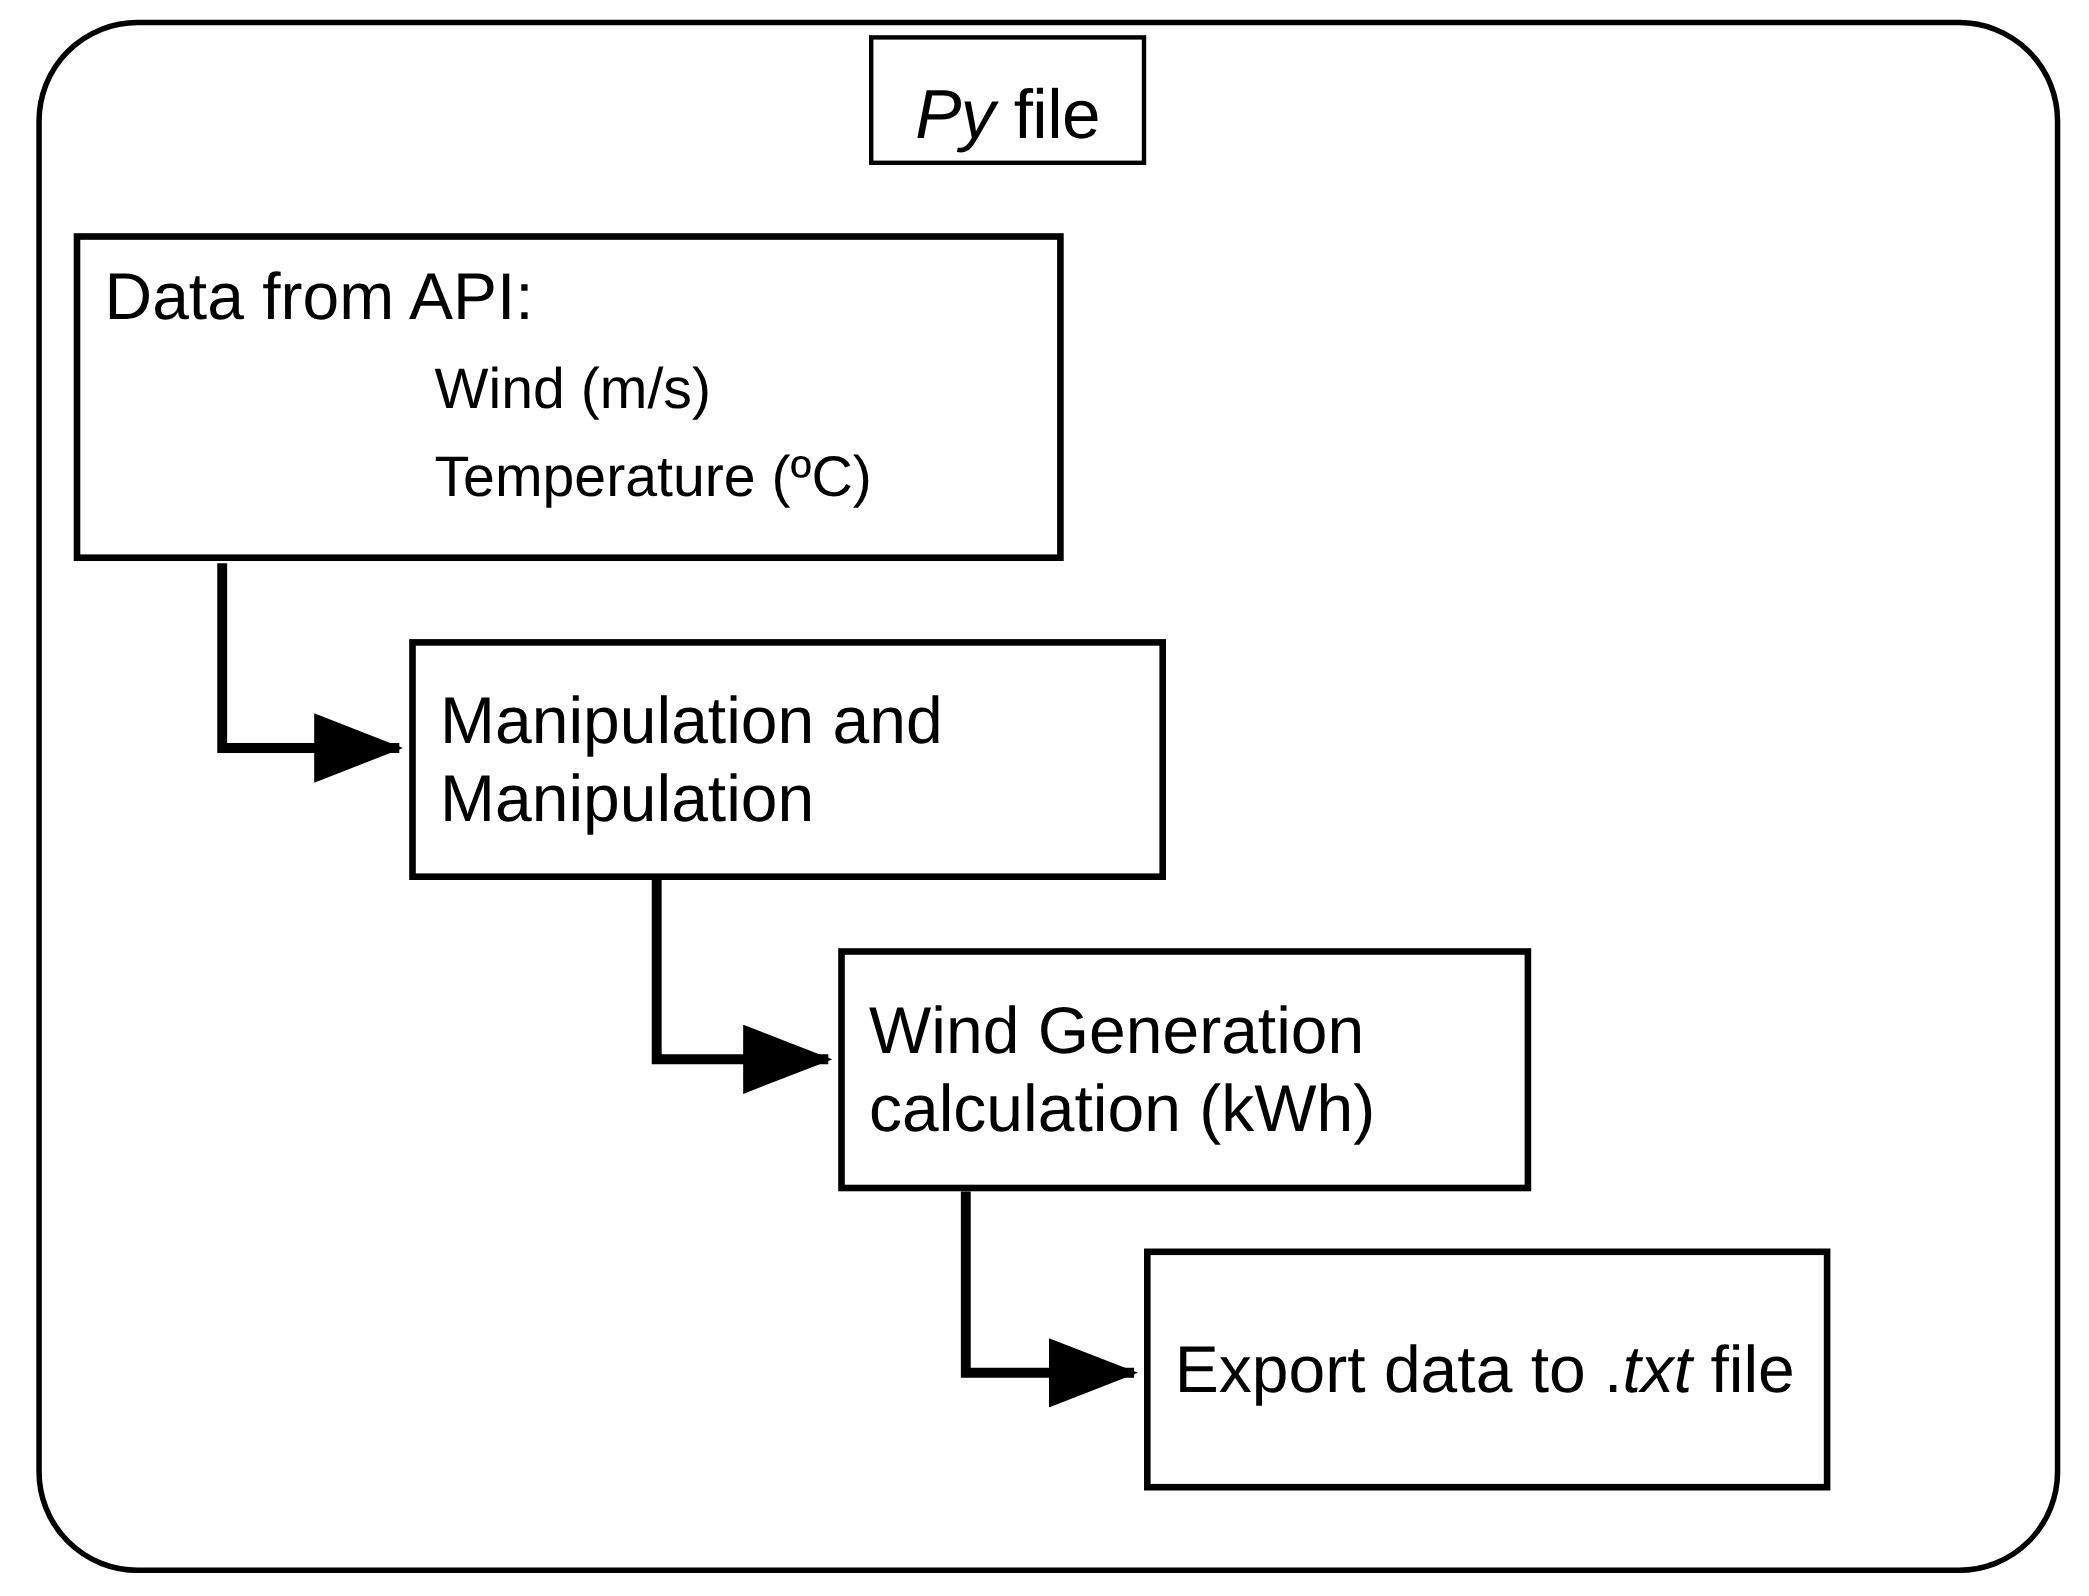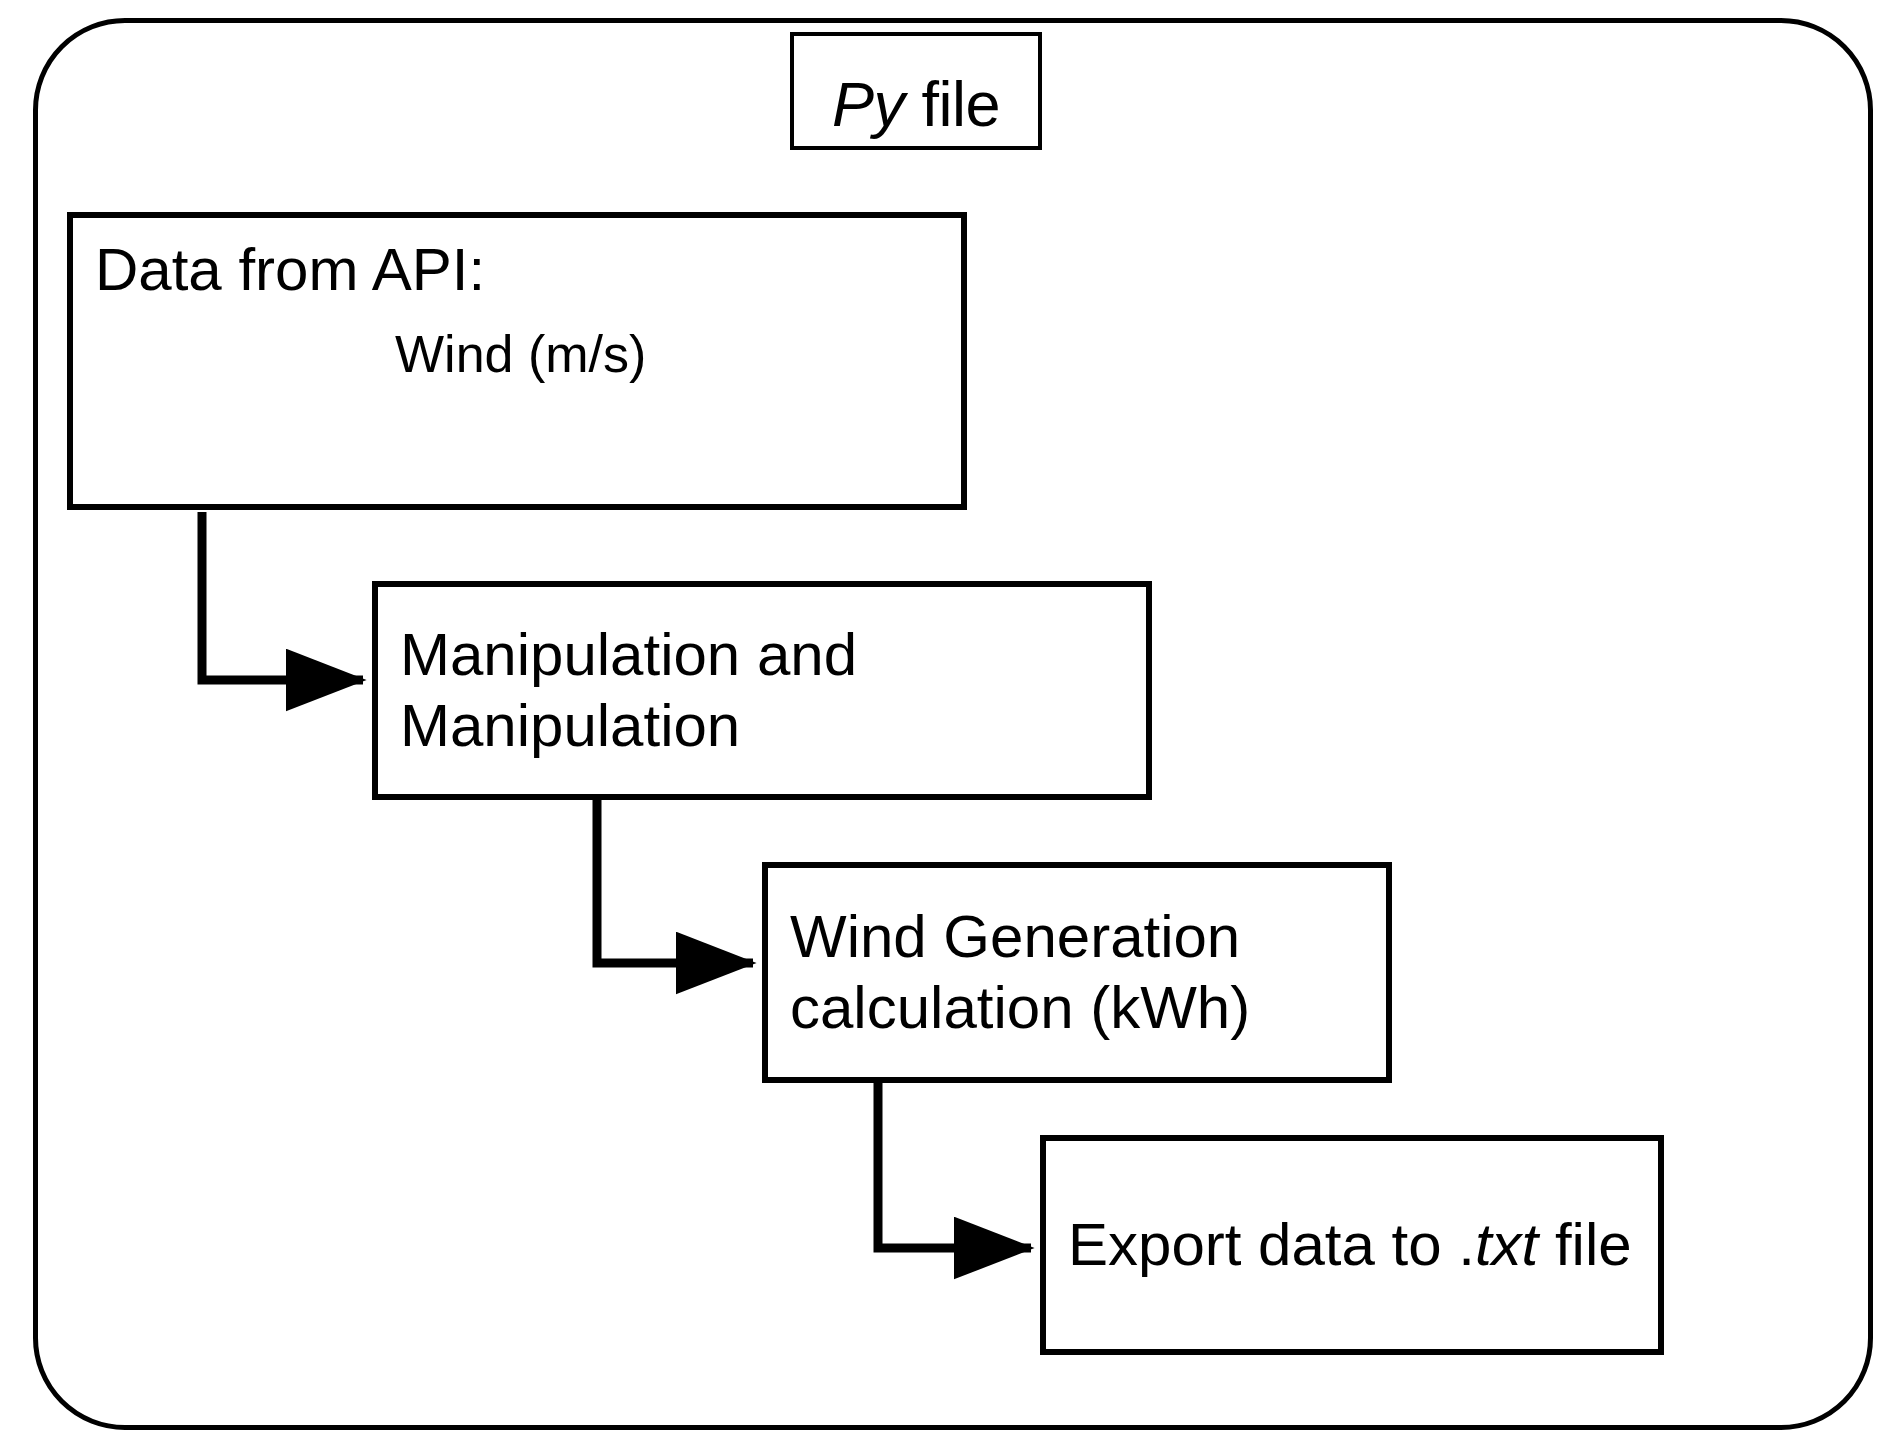--- a/index.html
+++ b/index.html
@@ -158,6 +158,7 @@
     <div class="heading-text">Data from API:</div>
   </div>
   <div class="branch-label" id="branch-label-0">Wind (m/s)</div>
+  <div class="branch-label" id="branch-label-1">Temperature (ºC)</div>
 
   <div class="node" id="node-manipulation">
     <div class="node-text">Manipulation and</div>

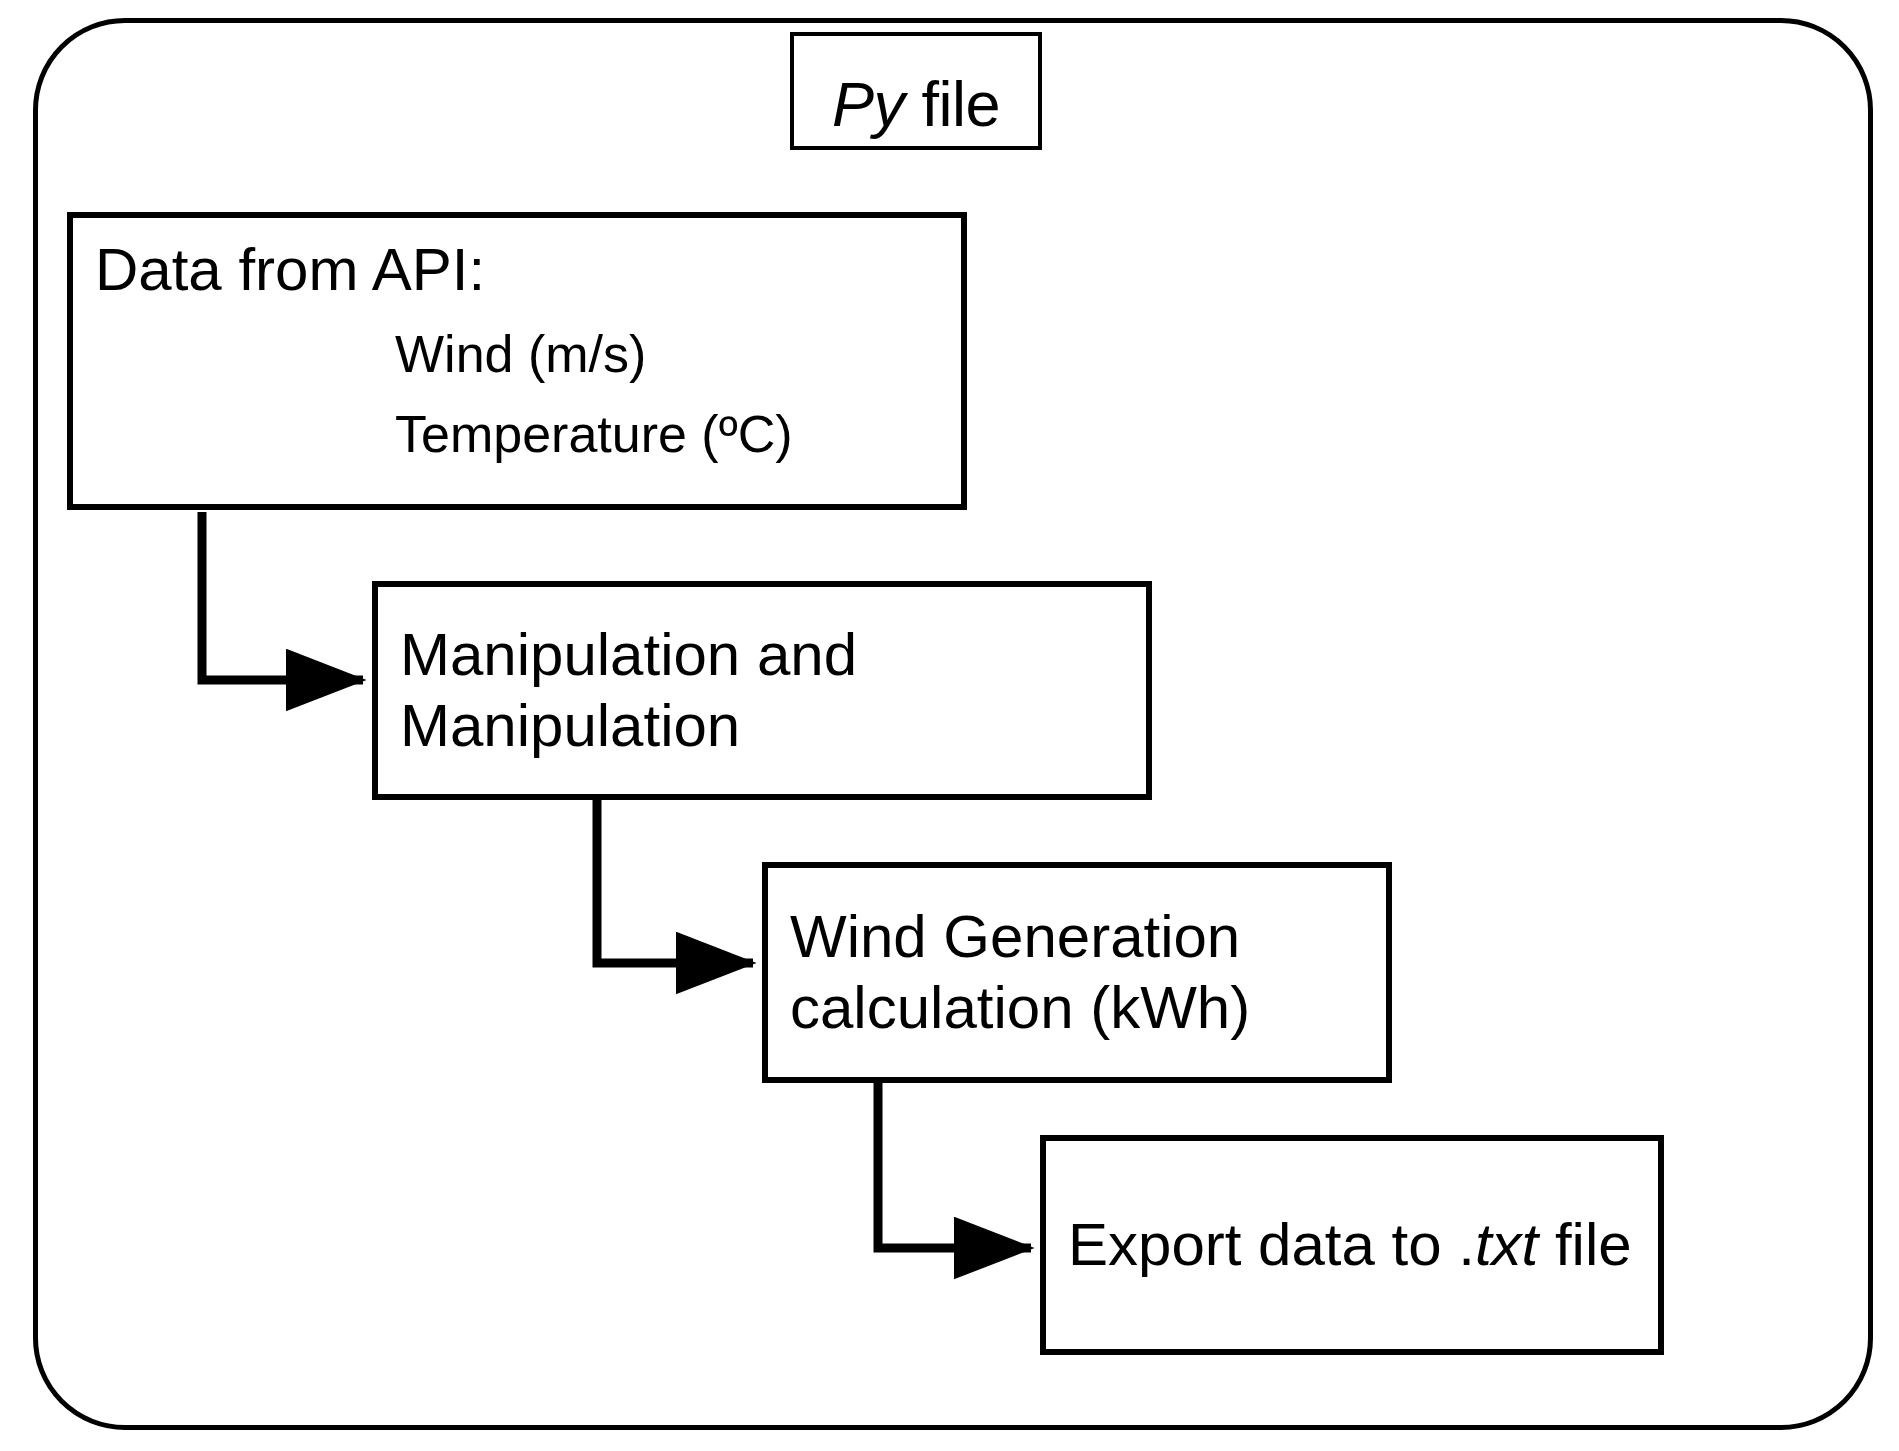--- a/index.html
+++ b/index.html
@@ -96,7 +96,7 @@
   #node-manipulation {
     left: 372px;
     top: 581px;
-    width: 780px;
+    width: 688px;
     height: 219px;
   }
   

